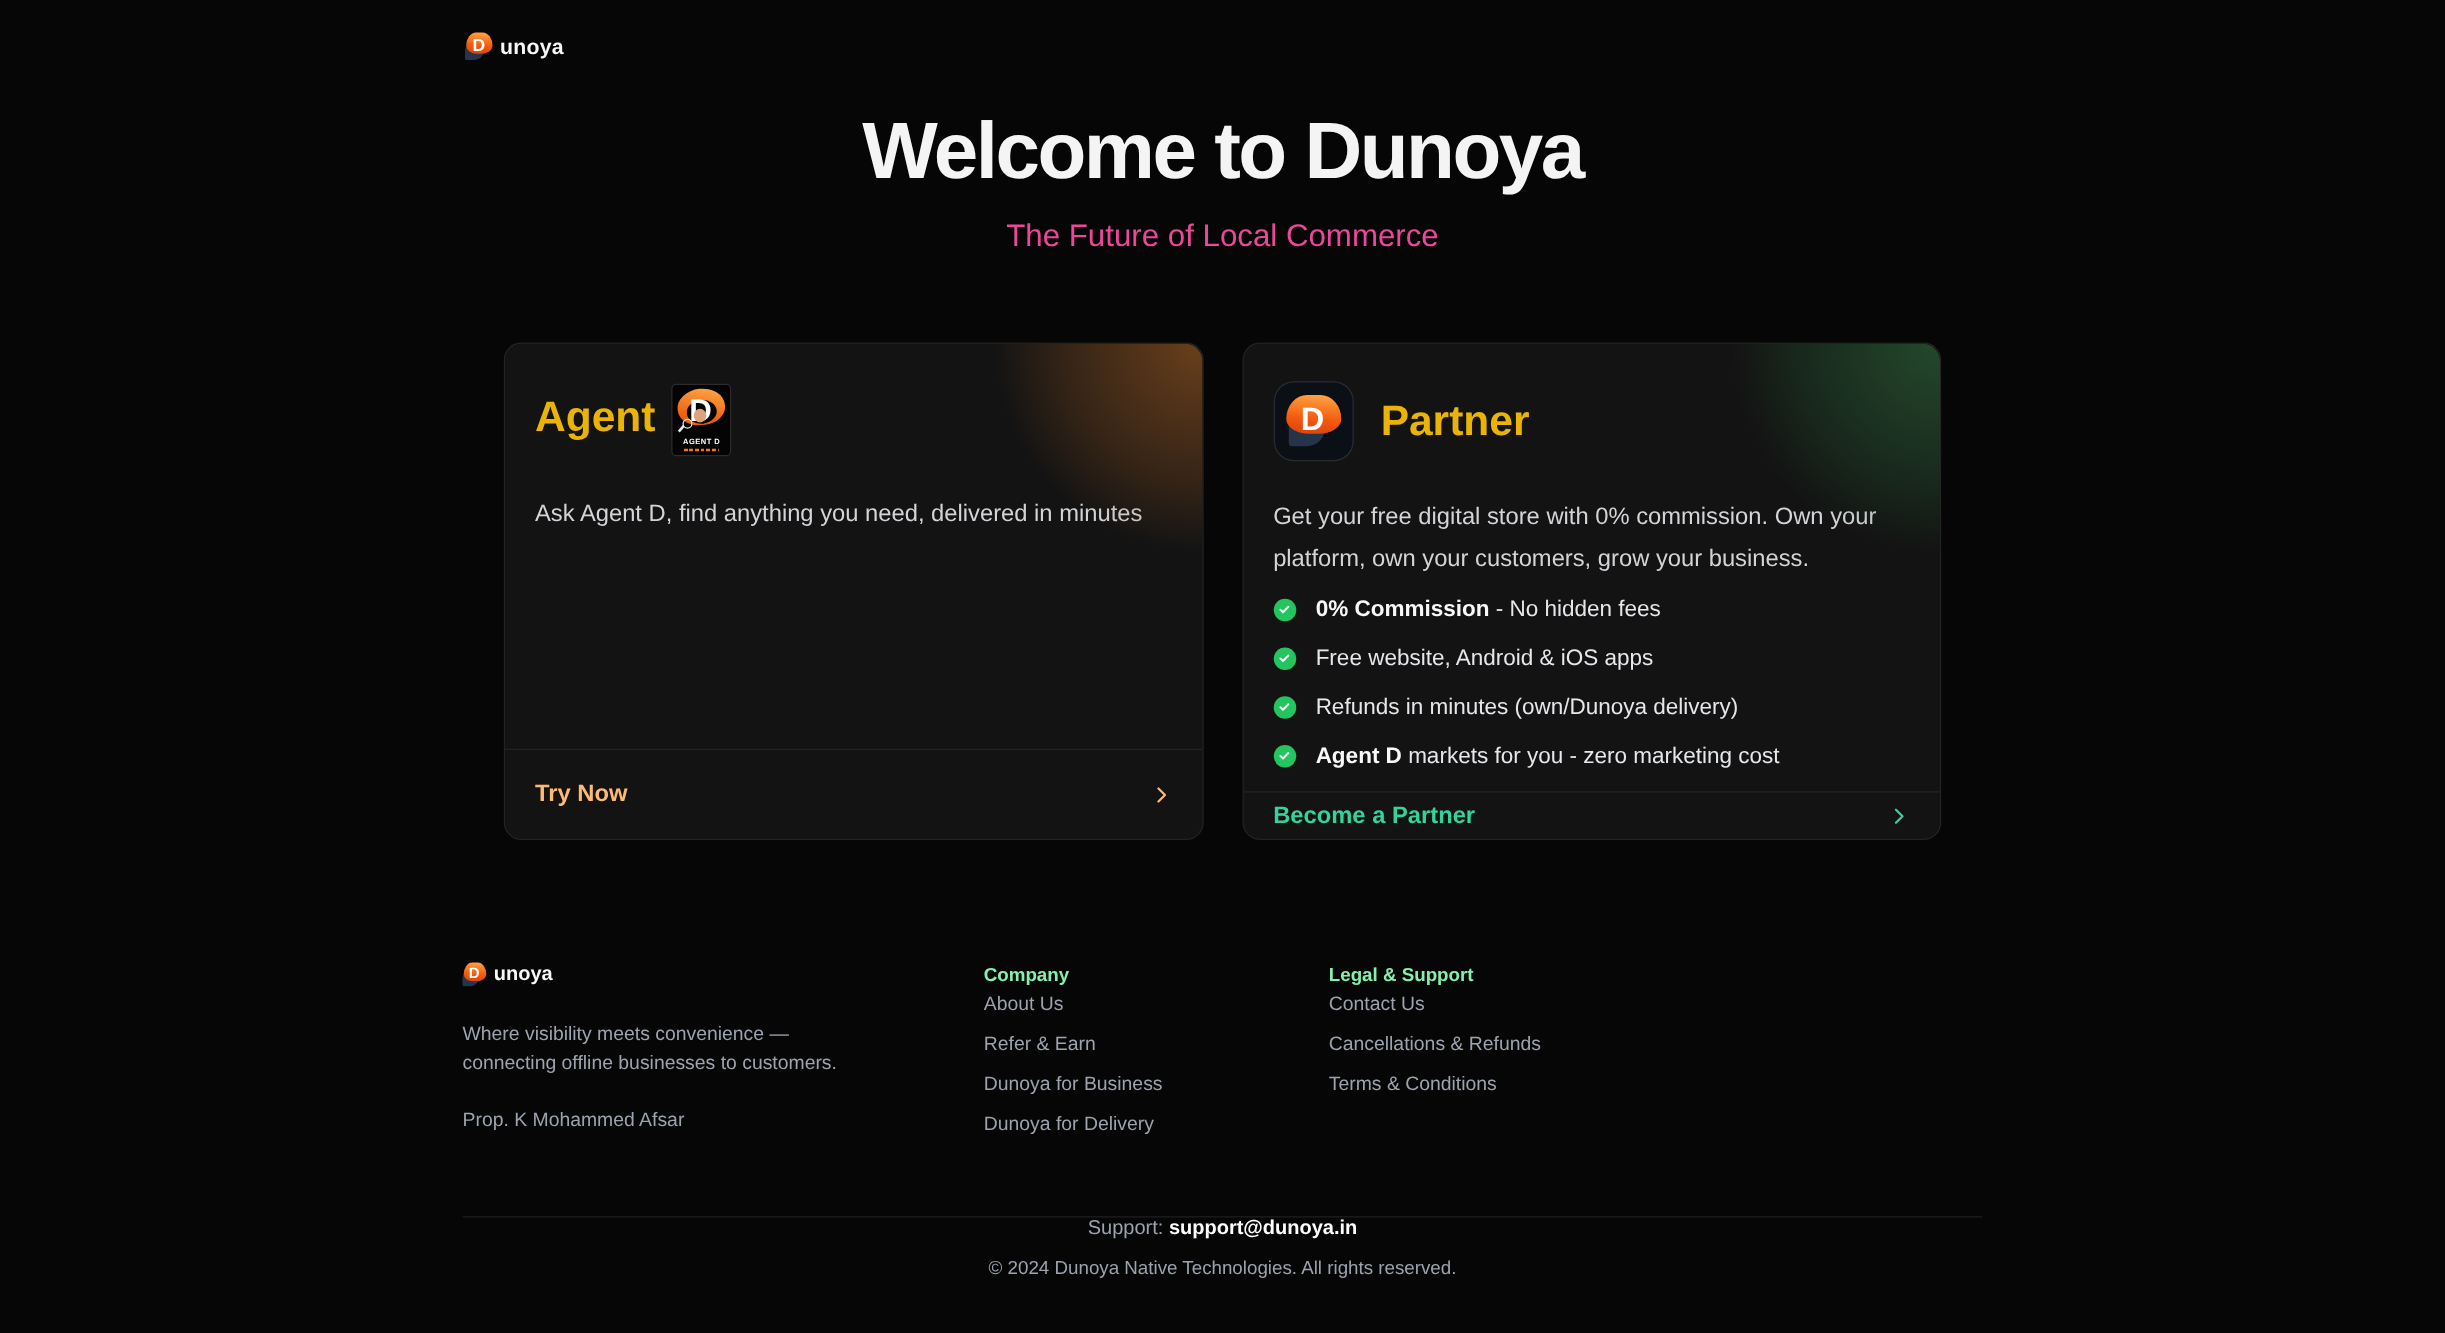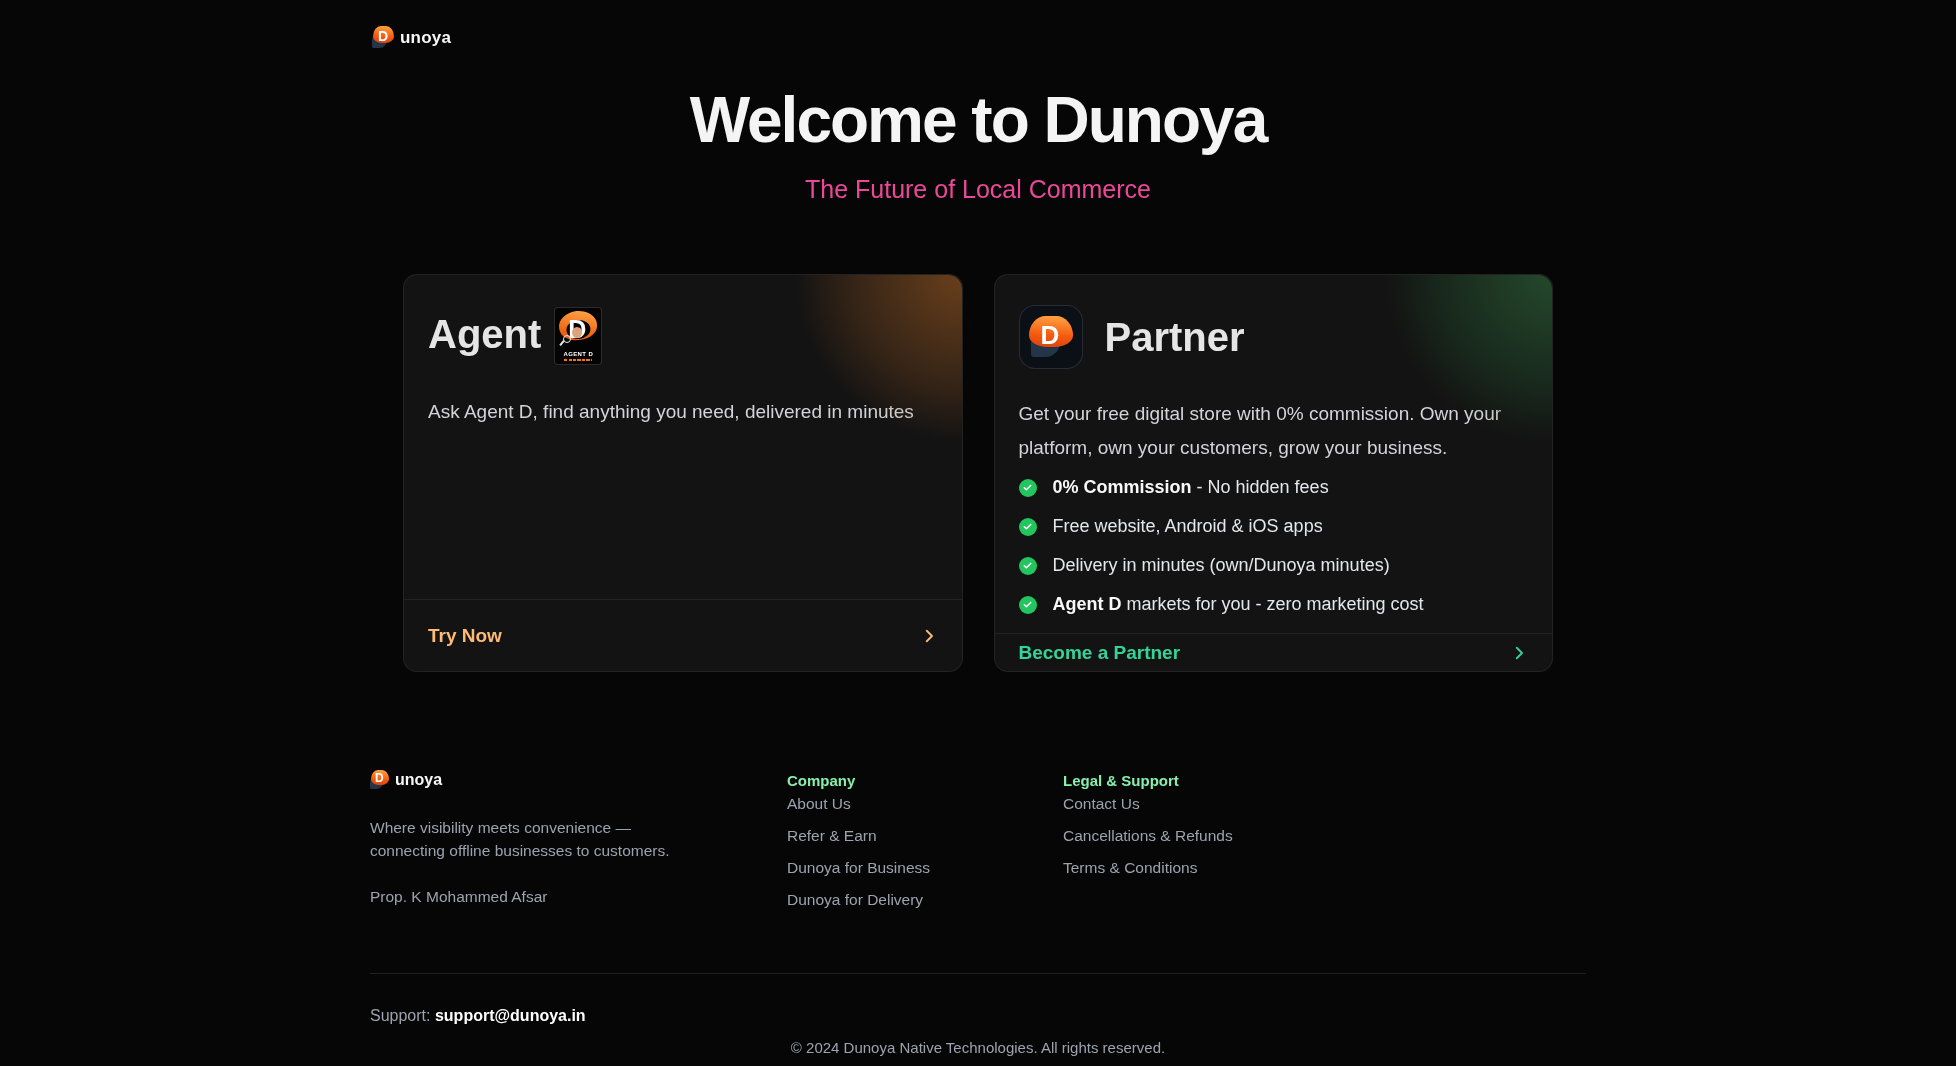--- a/index.html
+++ b/index.html
@@ -53,7 +53,7 @@
   .card--agent::before  { background:radial-gradient(circle at 100% 0%, rgba(176,99,34,0.55) 0%, rgba(130,75,30,0.30) 42%, transparent 63%); }
   .card--partner::before{ background:radial-gradient(circle at 100% 0%, rgba(47,108,60,0.60) 0%, rgba(36,86,48,0.32) 42%, transparent 63%); }
 
-  .card-title { font-size:40px; font-weight:700; color:#e5e5e5; }
+  .card-title { font-size:34px; font-weight:700; color:#eab308; }
   .agent-head { display:flex; align-items:center; gap:14px; height:58px; }
   .partner-head { display:flex; align-items:center; gap:22px; }
 

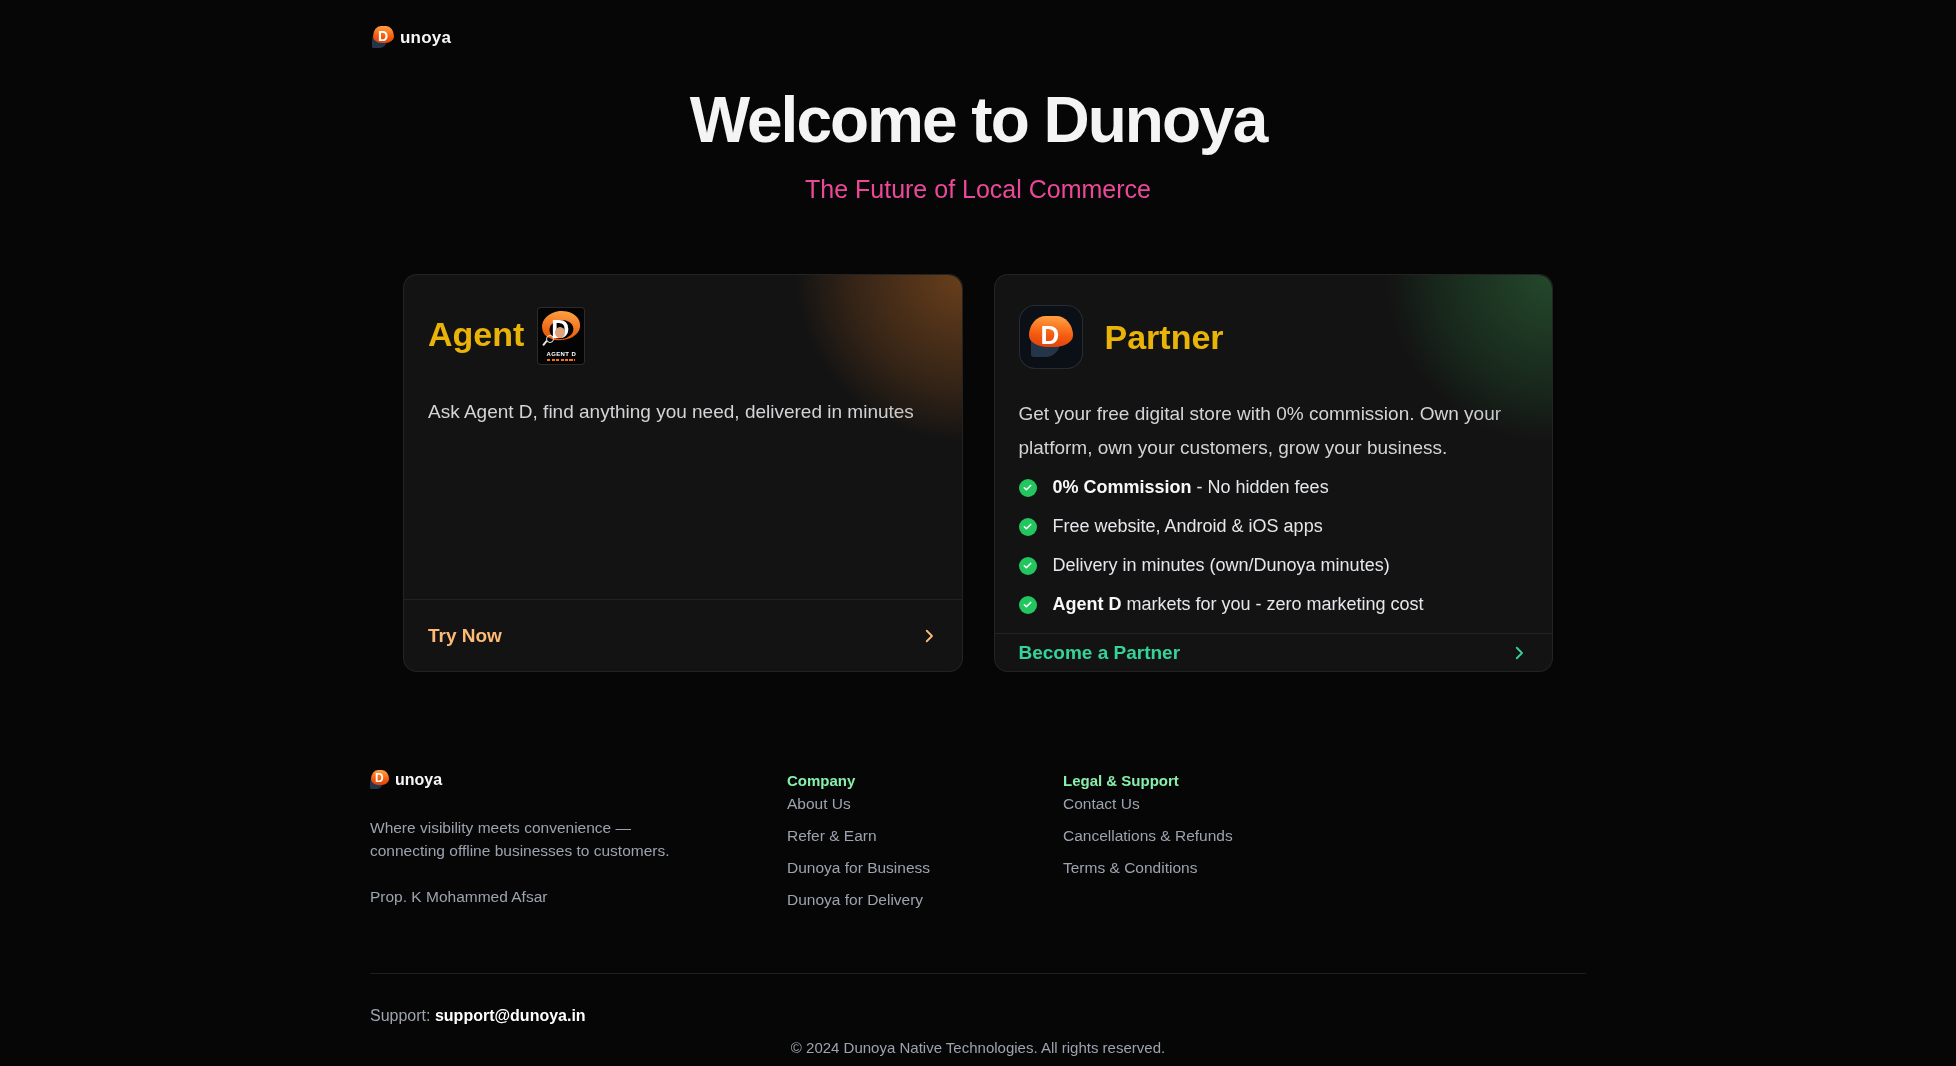--- a/index.html
+++ b/index.html
@@ -188,7 +188,7 @@
               <path d="M5 12.5l4.5 4.5L19 7.5" fill="none" stroke="#fff" stroke-width="3.4" stroke-linecap="round" stroke-linejoin="round"></path>
             </svg>
           </span>
-          <span class="ftext"><b></b><span>Delivery in minutes (own/Dunoya minutes)</span></span>
+          <span class="ftext"><b></b><span>Refunds in minutes (own/Dunoya delivery)</span></span>
         </div>
         <div class="feature">
           <span class="check">

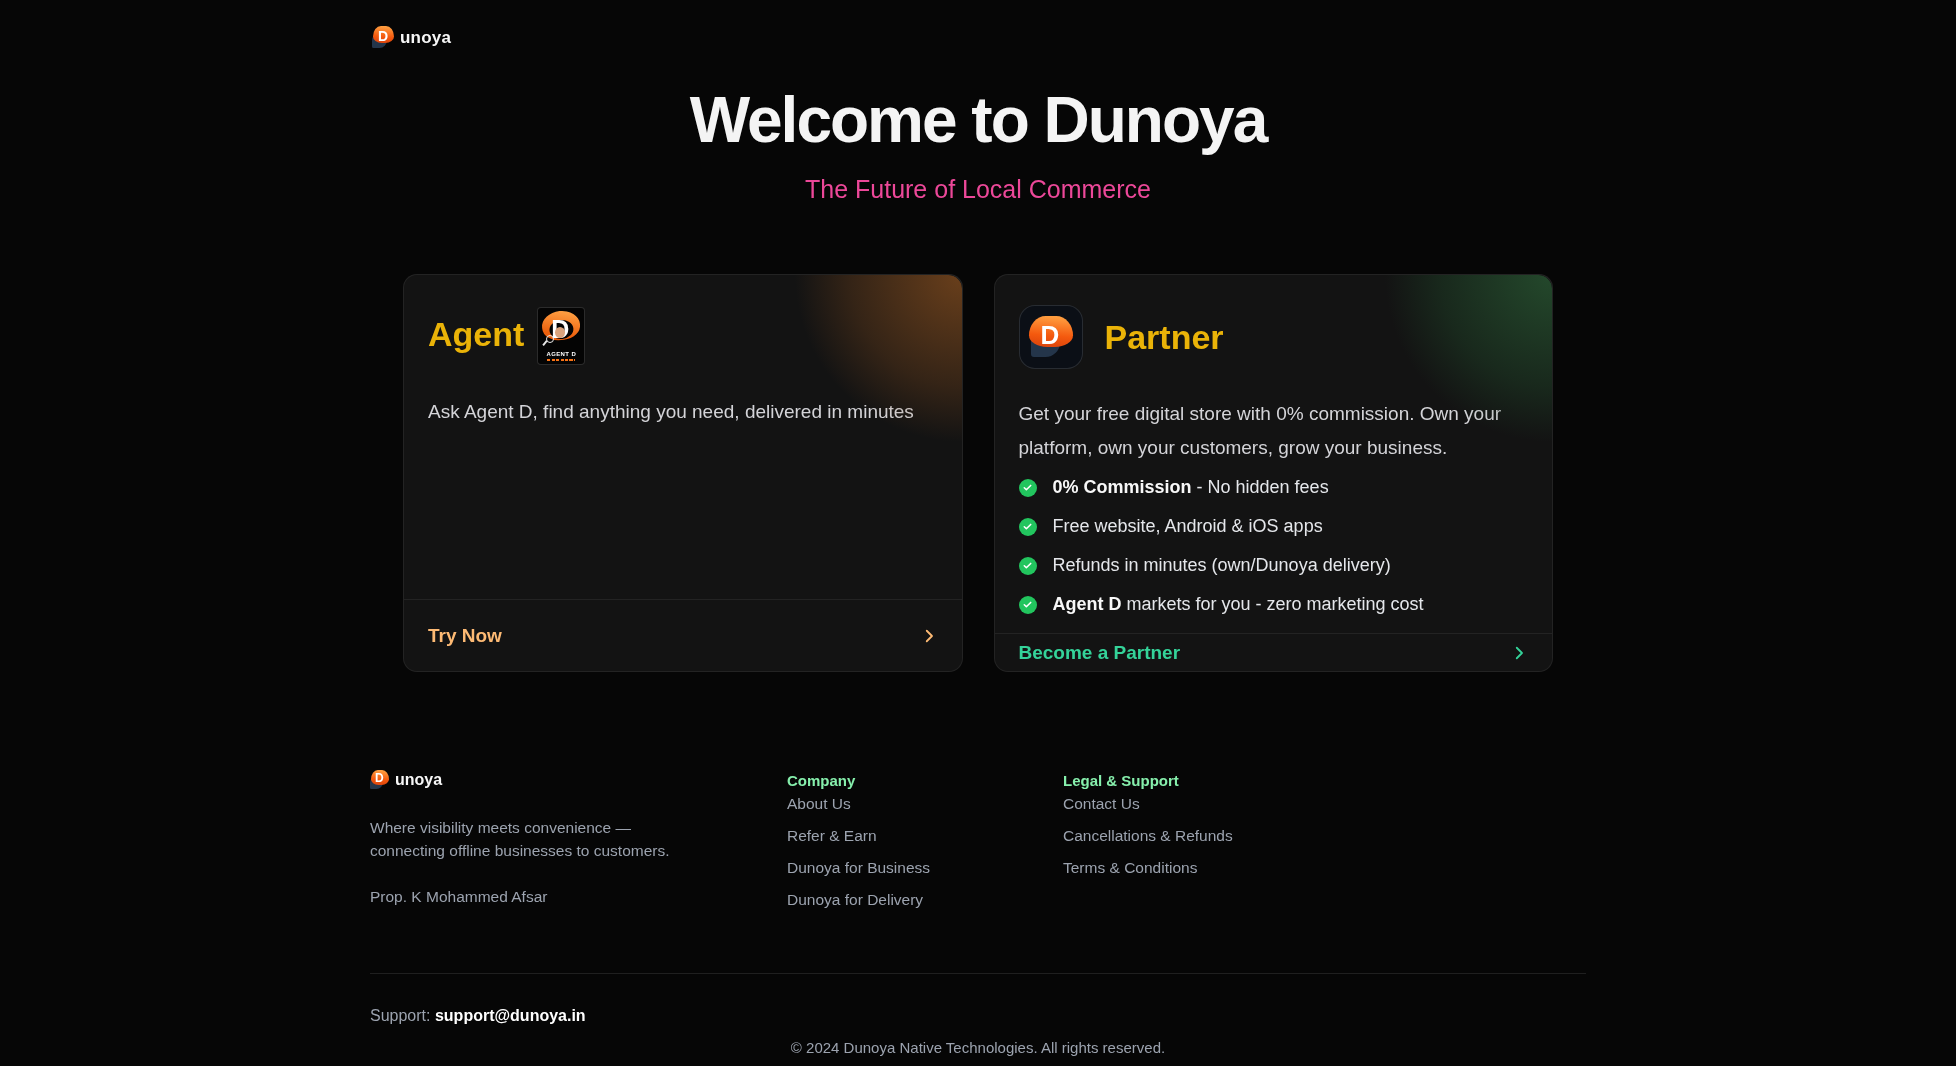--- a/index.html
+++ b/index.html
@@ -106,7 +106,7 @@
   .f-links { margin-top:4px; }
   .flink { font-size:15.5px; color:#9ca3af; margin-bottom:14px; line-height:18px; cursor:pointer; }
   .divider { margin-top:50px; height:1px; background:rgba(255,255,255,0.10); }
-  .support { margin-top:33px; font-size:16px; color:#9ca3af; }
+  .support { text-align:center; font-size:16px; color:#9ca3af; }
   .support .email { color:#ffffff; font-weight:600; cursor:pointer; }
   .copyright { margin-top:13px; text-align:center; font-size:15px; line-height:20px; color:#9ca3af; }
 

